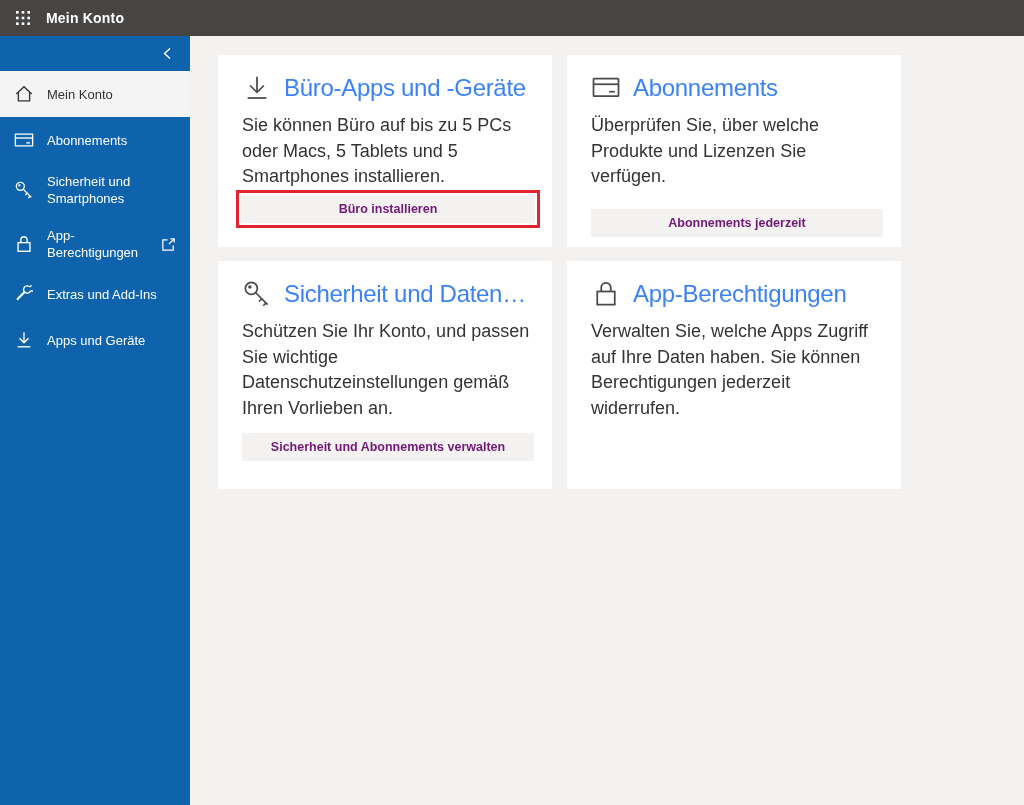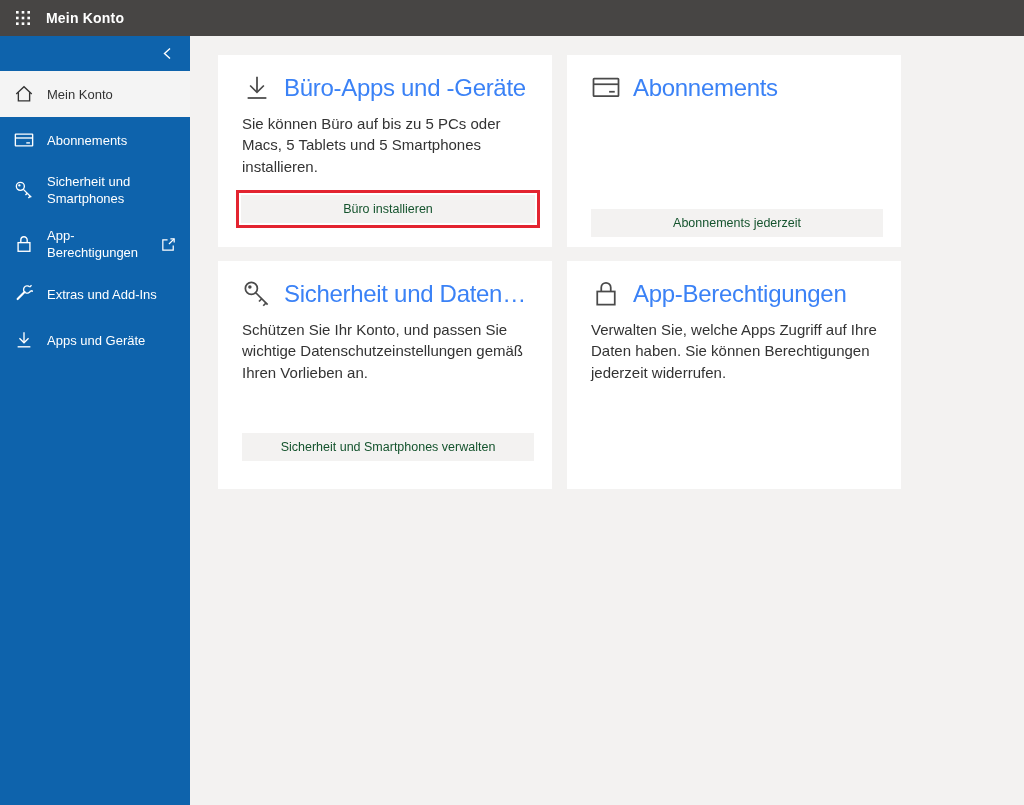--- a/index.html
+++ b/index.html
@@ -42,7 +42,7 @@
   .card-icon { width:30px; height:30px; flex:none; color:#4a4a4a; }
   .card-title { font-size:24px; font-weight:400; color:#3b82f6;
     letter-spacing:-.3px; overflow:hidden; text-overflow:ellipsis; }
-  .card-desc { font-size:15px; color:#333; line-height:1.42; padding-right:4px; }
+  .card-desc { font-size:18px; color:#333; line-height:1.42; padding-right:4px; }
   .card-actions { margin-top:auto; }
   .card-btn { display:flex; align-items:center; justify-content:center; gap:7px;
     width:100%; background:#f3f2f1; border:0; padding:7px 8px; cursor:pointer;

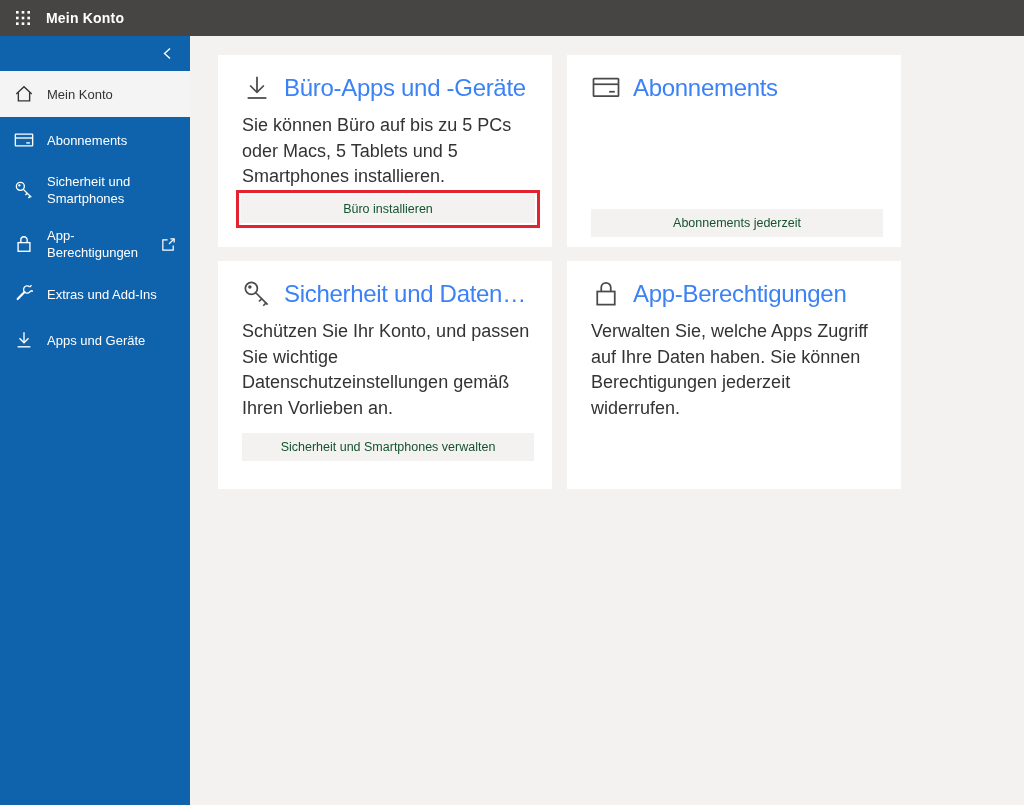--- a/index.html
+++ b/index.html
@@ -189,6 +189,7 @@
         </span>
         <span class="card-title">Abonnements</span>
       </div>
+      <div class="card-desc">Überprüfen Sie, über welche Produkte und Lizenzen Sie verfügen.</div>
       <div class="card-actions">
         <button class="card-btn">Abonnements jederzeit</button>
       </div>

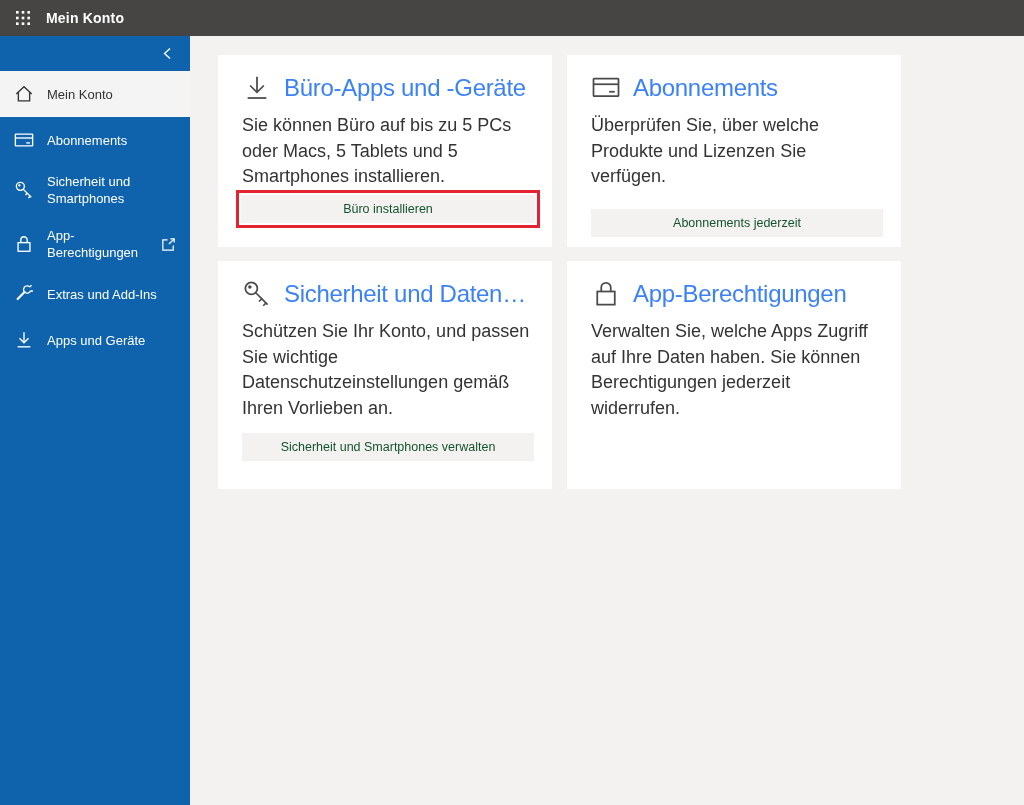--- a/index.html
+++ b/index.html
@@ -46,7 +46,7 @@
   .card-actions { margin-top:auto; }
   .card-btn { display:flex; align-items:center; justify-content:center; gap:7px;
     width:100%; background:#f3f2f1; border:0; padding:7px 8px; cursor:pointer;
-    font-family:inherit; font-size:12.5px; font-weight:normal; color:#14532d; }
+    font-family:inherit; font-size:12.5px; font-weight:bold; color:#701a75; }
   .highlight-box { border:3px solid #e32430; padding:2px; margin:0 -6px 9px -6px;
     background:#fff; }
 </style>

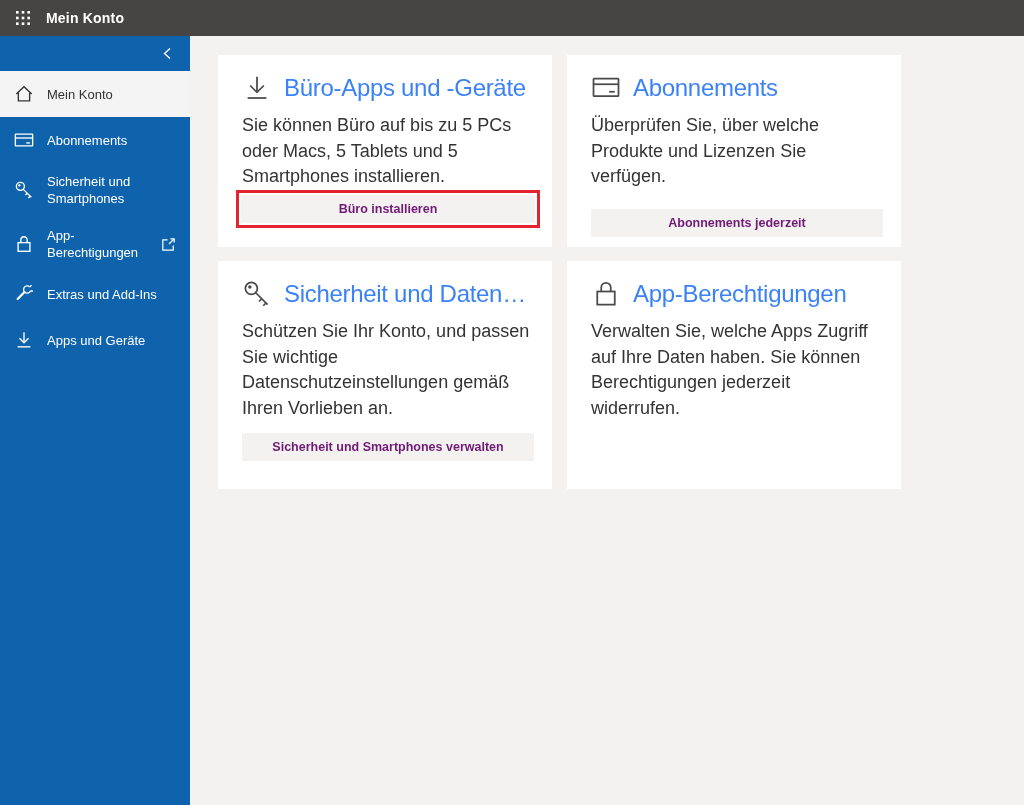--- a/index.html
+++ b/index.html
@@ -210,7 +210,7 @@
       </div>
       <div class="card-desc">Schützen Sie Ihr Konto, und passen Sie wichtige Datenschutzeinstellungen gemäß Ihren Vorlieben an.</div>
       <div class="card-actions">
-        <button class="card-btn">Sicherheit und Smartphones verwalten</button>
+        <button class="card-btn">Sicherheit und Abonnements verwalten</button>
       </div>
     </div>
 

